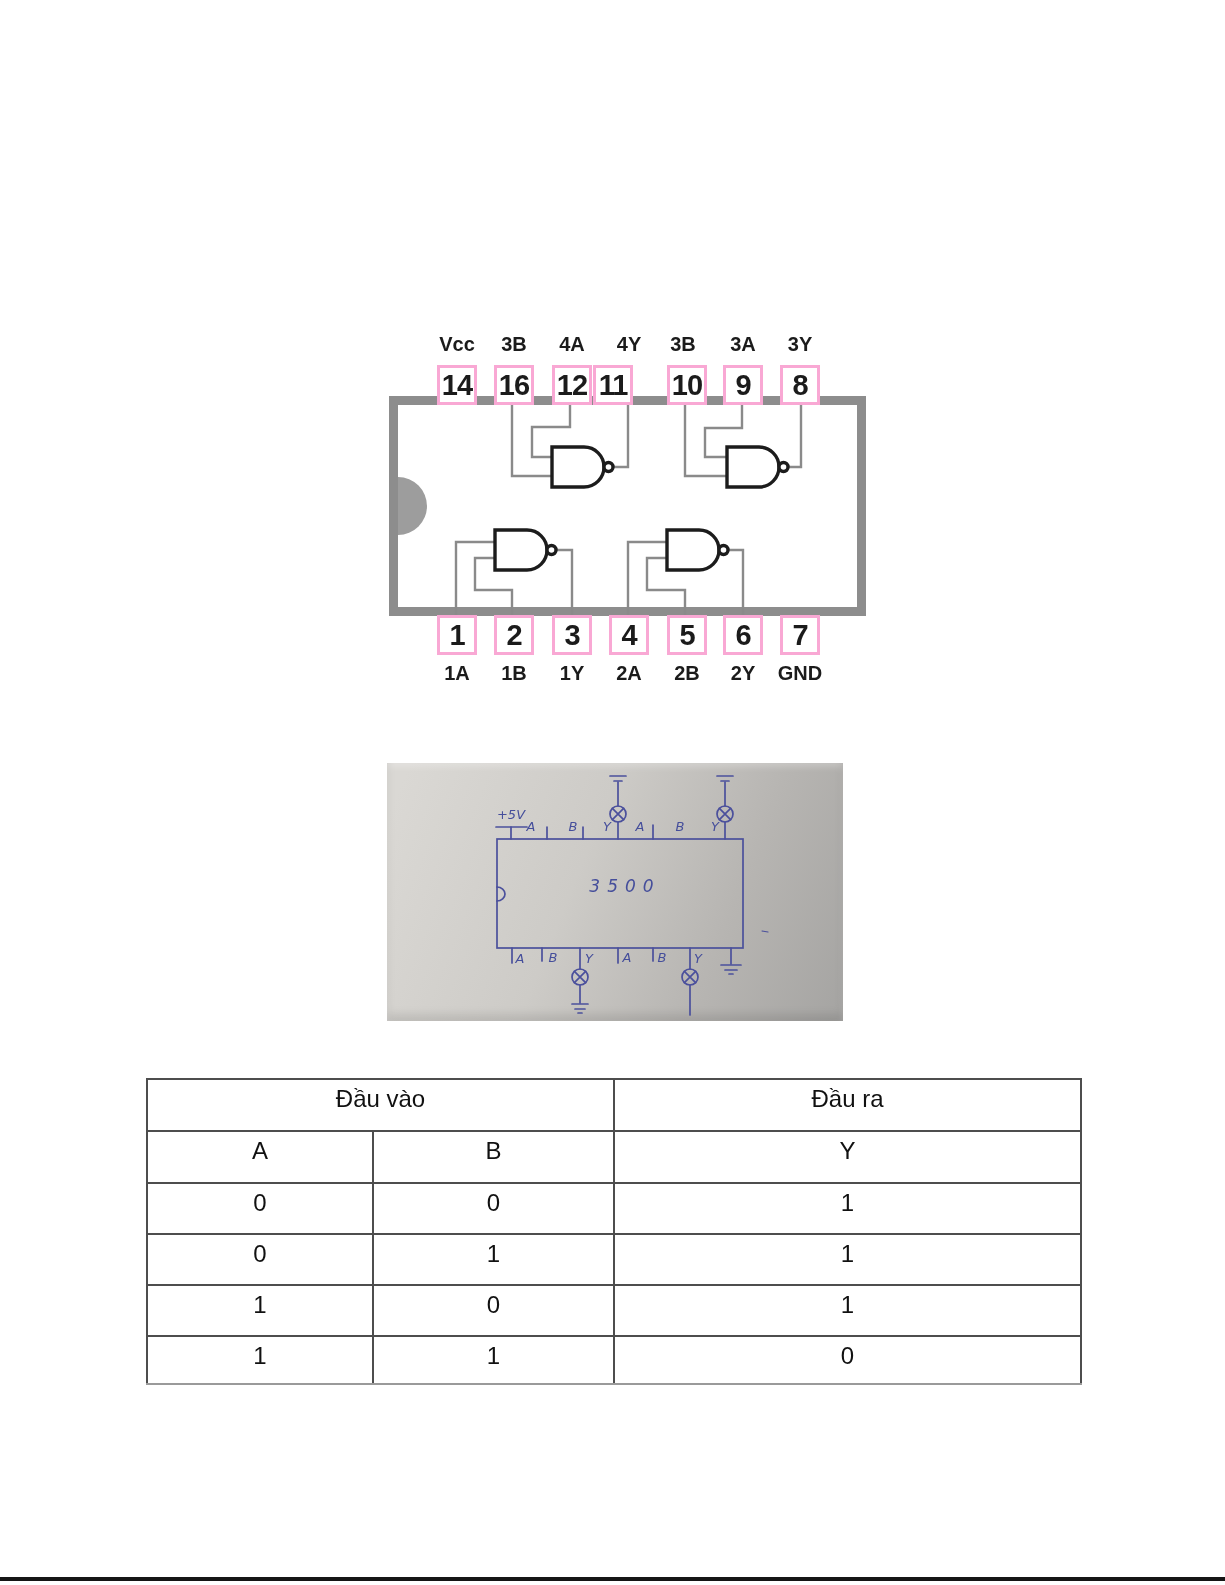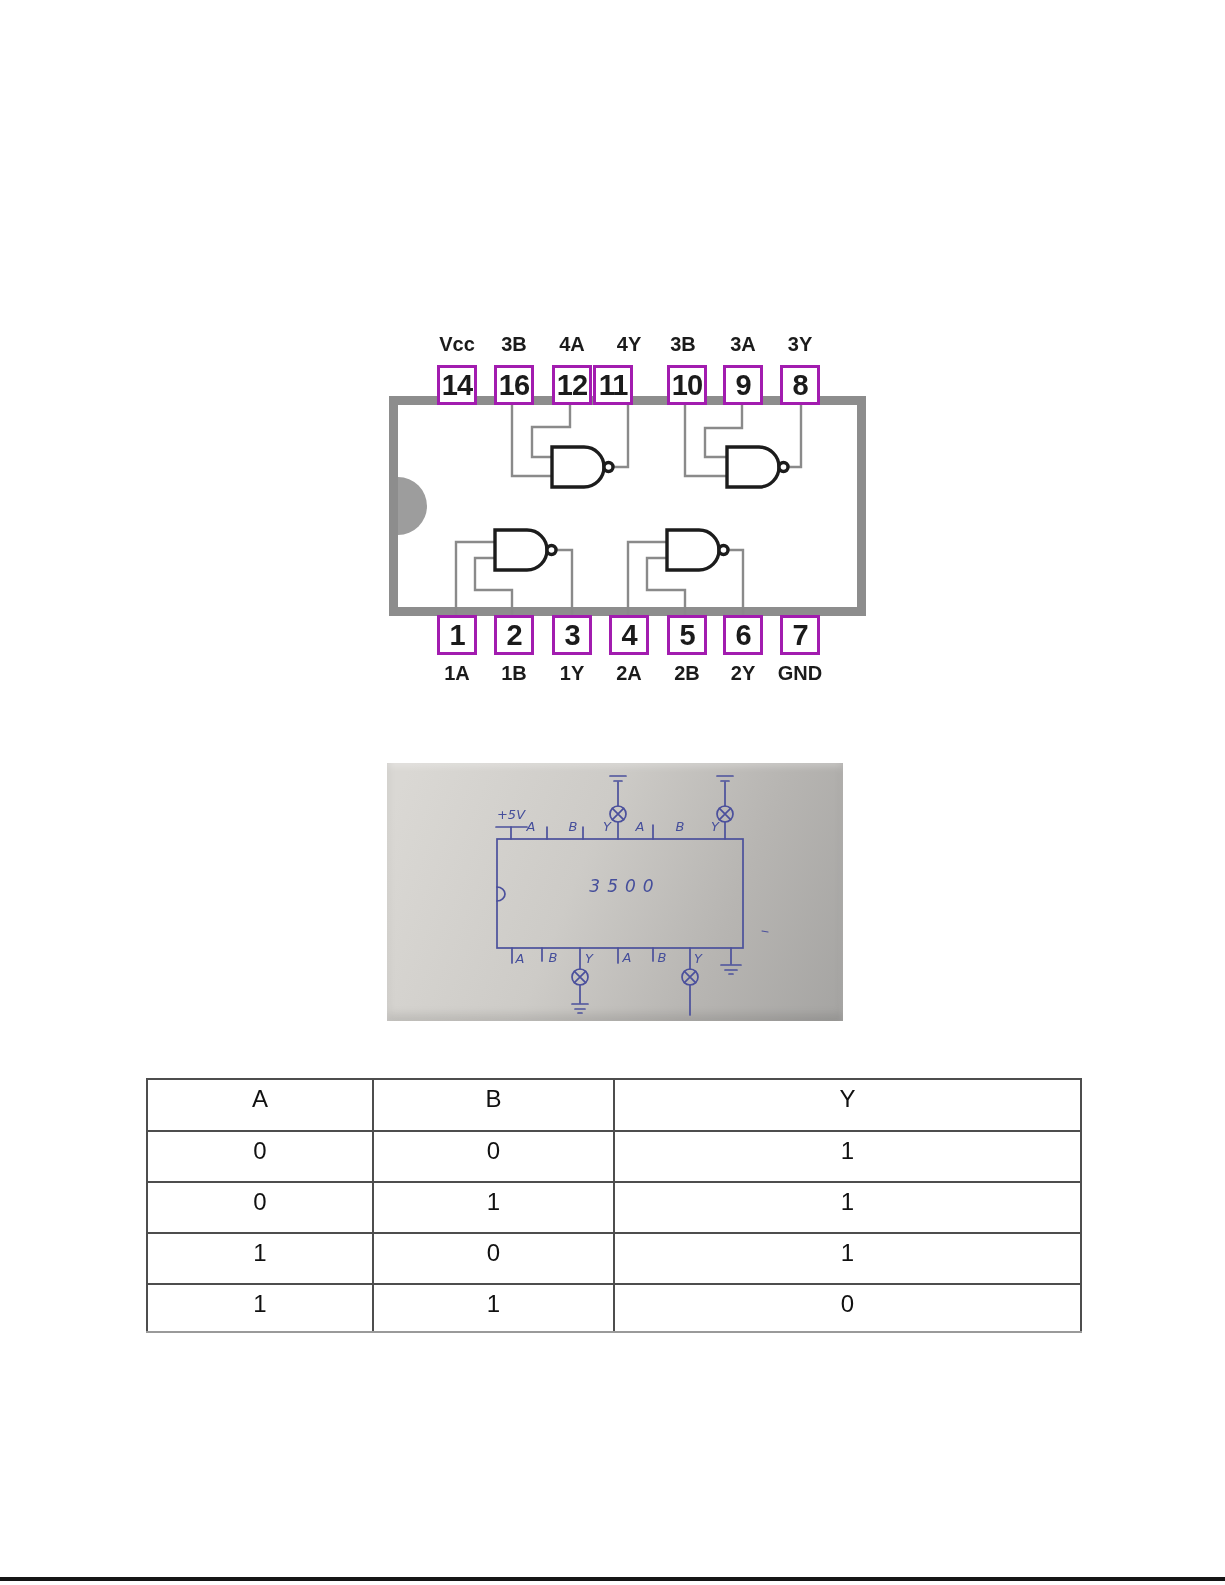--- a/index.html
+++ b/index.html
@@ -17,7 +17,7 @@
   #ic svg{position:absolute;left:0;top:0;}
   .pinbox{
     position:absolute;width:40px;height:40px;
-    background:#ffffff;border:3px solid #a21caf;
+    background:#ffffff;border:3px solid #f9a8d4;
     box-sizing:border-box;
     display:flex;align-items:center;justify-content:center;
     font-size:29px;font-weight:700;color:#1b1b1b;letter-spacing:-1px;

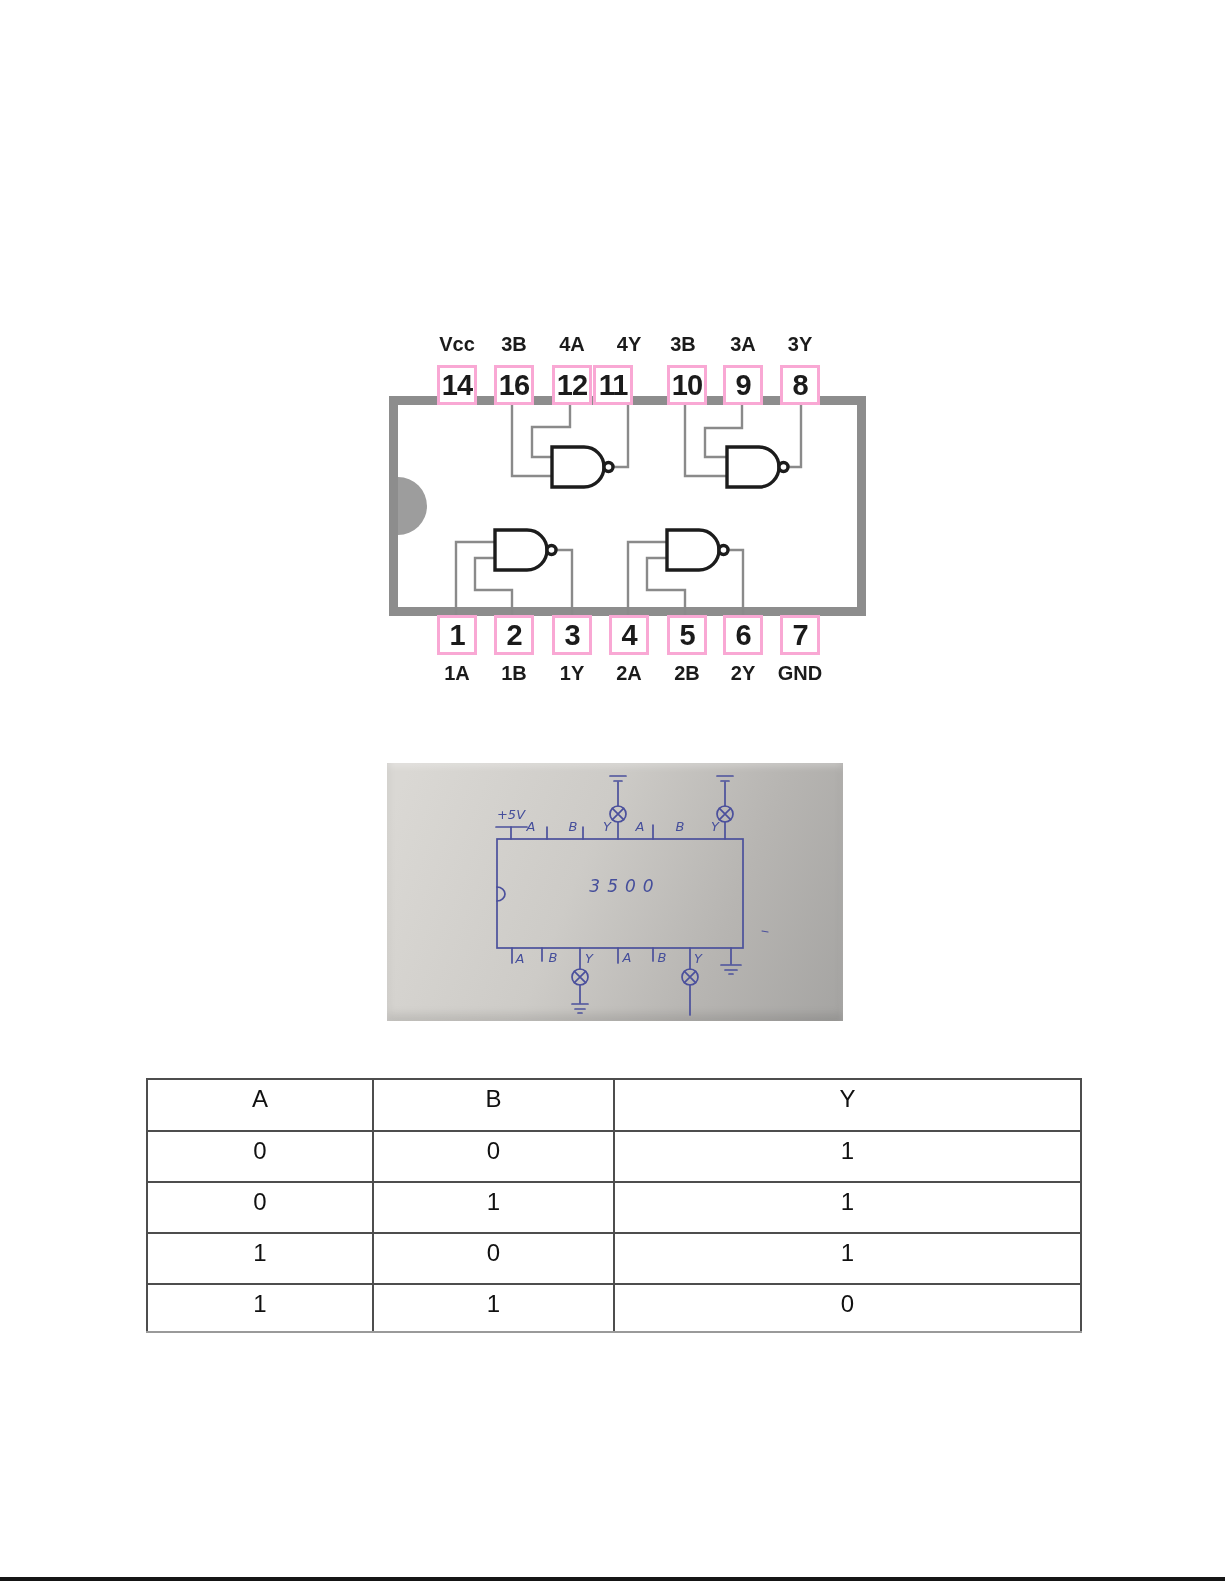--- a/index.html
+++ b/index.html
@@ -250,6 +250,10 @@
         <col style="width:467px">
       </colgroup>
     <tbody>
+      <tr class="h1">
+        <td colspan="2">Đầu vào</td>
+        <td>Đầu ra</td>
+      </tr>
       <tr class="h2">
         <td>A</td>
         <td>B</td>

